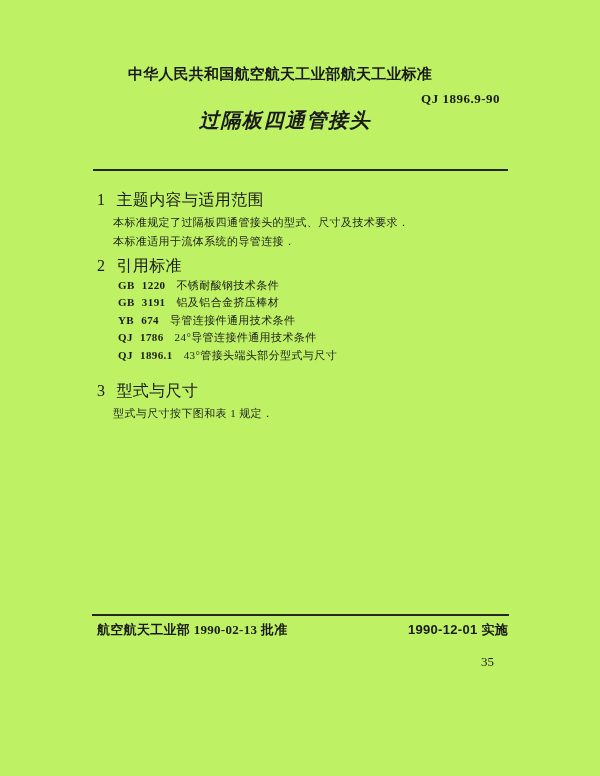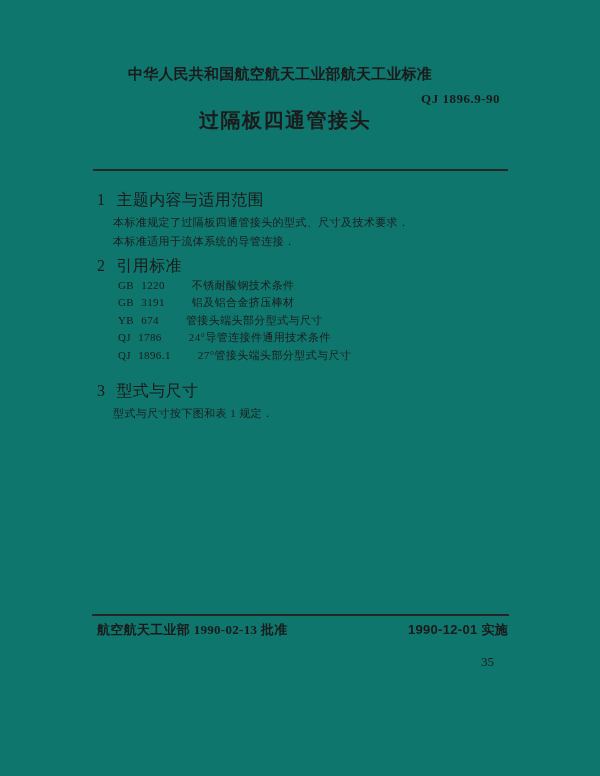--- a/index.html
+++ b/index.html
@@ -15,7 +15,7 @@
     position: relative;
     width: 600px;
     height: 776px;
-    background: #0f766e;
+    background: #bef264;
     overflow: hidden;
   }
   .org-line {

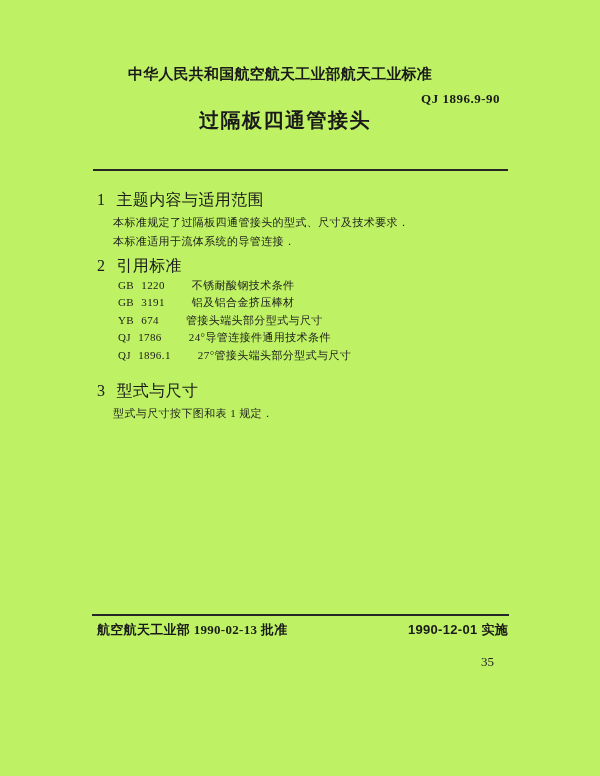--- a/index.html
+++ b/index.html
@@ -44,6 +44,7 @@
     font-weight: bold;
     font-size: 20px;
     letter-spacing: 1.5px;
+    font-style: italic;
   }
   .rule {
     position: absolute;

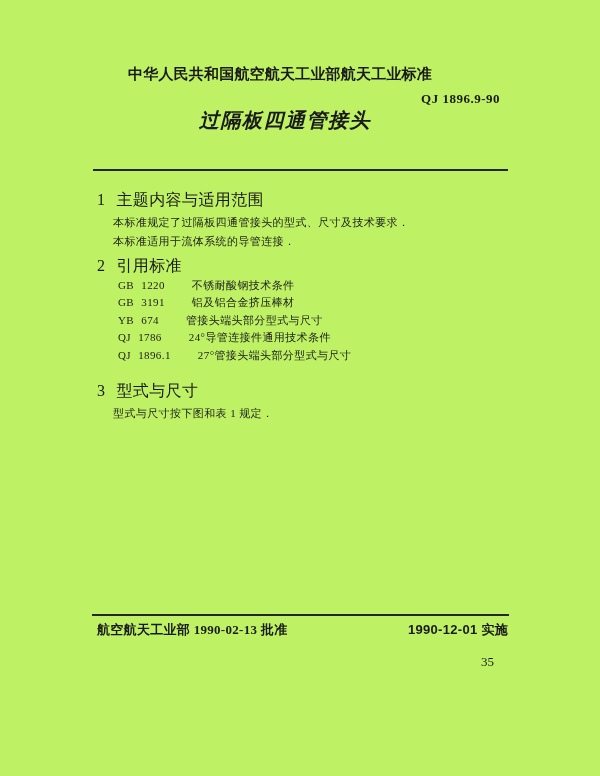--- a/index.html
+++ b/index.html
@@ -88,10 +88,10 @@
     font-size: 11px;
   }
   .ref-code {
-    font-weight: normal;
+    font-weight: bold;
     letter-spacing: 0.4px;
     word-spacing: 4px;
-    margin-right: 27px;
+    margin-right: 11px;
   }
   .ref-title { letter-spacing: 0.4px; color: #1c1c1c; }
   .footer-approval {

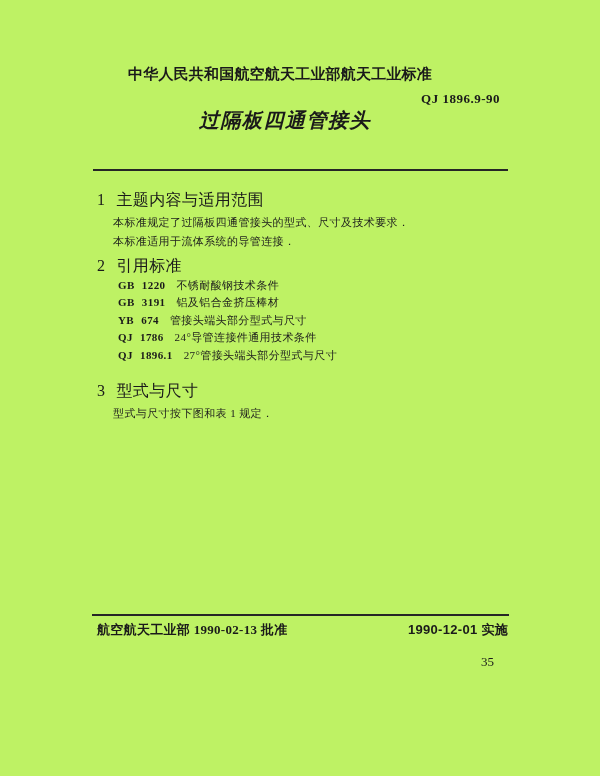--- a/index.html
+++ b/index.html
@@ -151,7 +151,7 @@
       <span class="ref-code">GB 3191</span><span class="ref-title">铝及铝合金挤压棒材</span>
     </div>
     <div class="ref-row">
-      <span class="ref-code">YB 674</span><span class="ref-title">管接头端头部分型式与尺寸</span>
+      <span class="ref-code">YB 674</span><span class="ref-title">导管连接件通用技术条件</span>
     </div>
     <div class="ref-row">
       <span class="ref-code">QJ 1786</span><span class="ref-title">24°导管连接件通用技术条件</span>

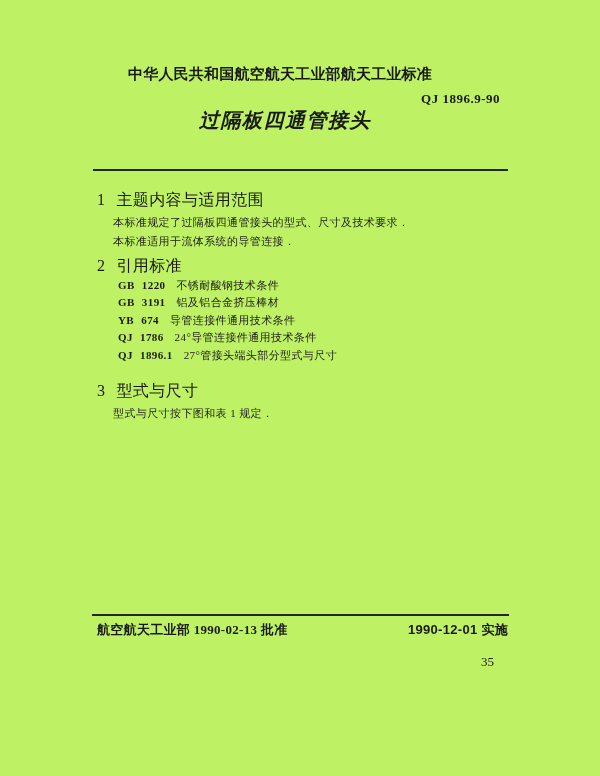--- a/index.html
+++ b/index.html
@@ -157,7 +157,7 @@
       <span class="ref-code">QJ 1786</span><span class="ref-title">24°导管连接件通用技术条件</span>
     </div>
     <div class="ref-row">
-      <span class="ref-code">QJ 1896.1</span><span class="ref-title">27°管接头端头部分型式与尺寸</span>
+      <span class="ref-code">QJ 1896.1</span><span class="ref-title">43°管接头端头部分型式与尺寸</span>
     </div>
   </div>
 

